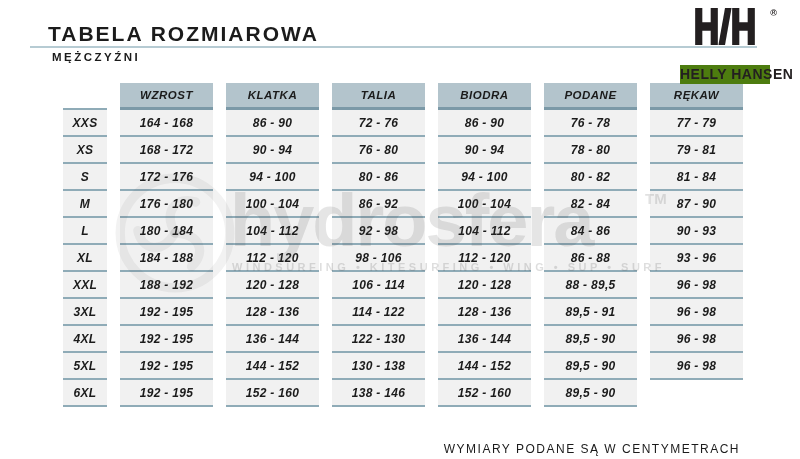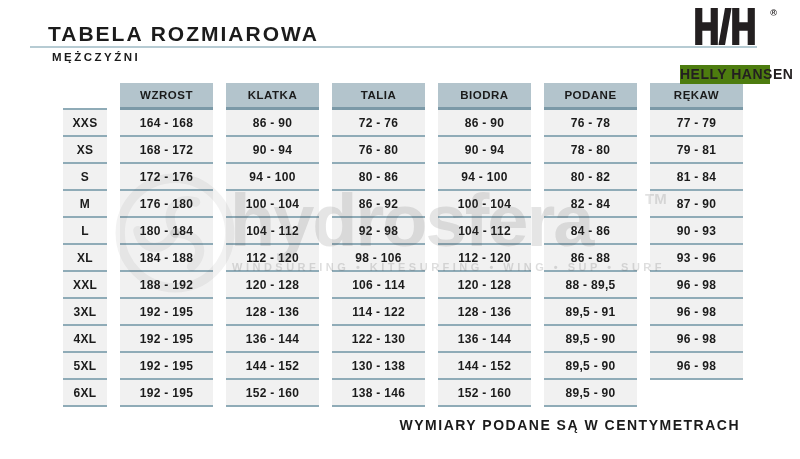--- a/index.html
+++ b/index.html
@@ -28,7 +28,7 @@
   
   .size-table{position:absolute;left:63px;top:83px;display:grid;
               grid-template-columns:44px repeat(6,93px);column-gap:13px;z-index:1;}
-  .col{display:flex;flex-direction:column;}
+  .col{display:flex;flex-direction:column;font-style:italic;}
   .cell{height:27px;display:flex;align-items:center;justify-content:center;
         font-size:12px;font-weight:700;color:var(--text);letter-spacing:0.3px;}
   .header-cell{background:var(--header-bg);border-bottom:3px solid var(--header-border);

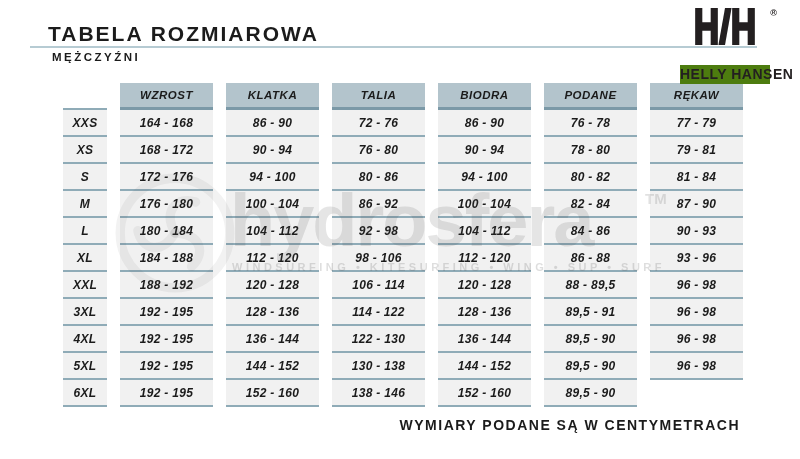--- a/index.html
+++ b/index.html
@@ -49,7 +49,7 @@
               letter-spacing:3.5px;color:rgba(70,70,70,0.18);white-space:nowrap;}
 
   
-  .footer-note{position:absolute;right:60px;top:417px;font-size:14px;font-weight:700;
+  .footer-note{position:absolute;right:60px;top:442px;font-size:12px;font-weight:400;
                letter-spacing:1.5px;color:var(--text);white-space:nowrap;}
 </style>
 </head>

